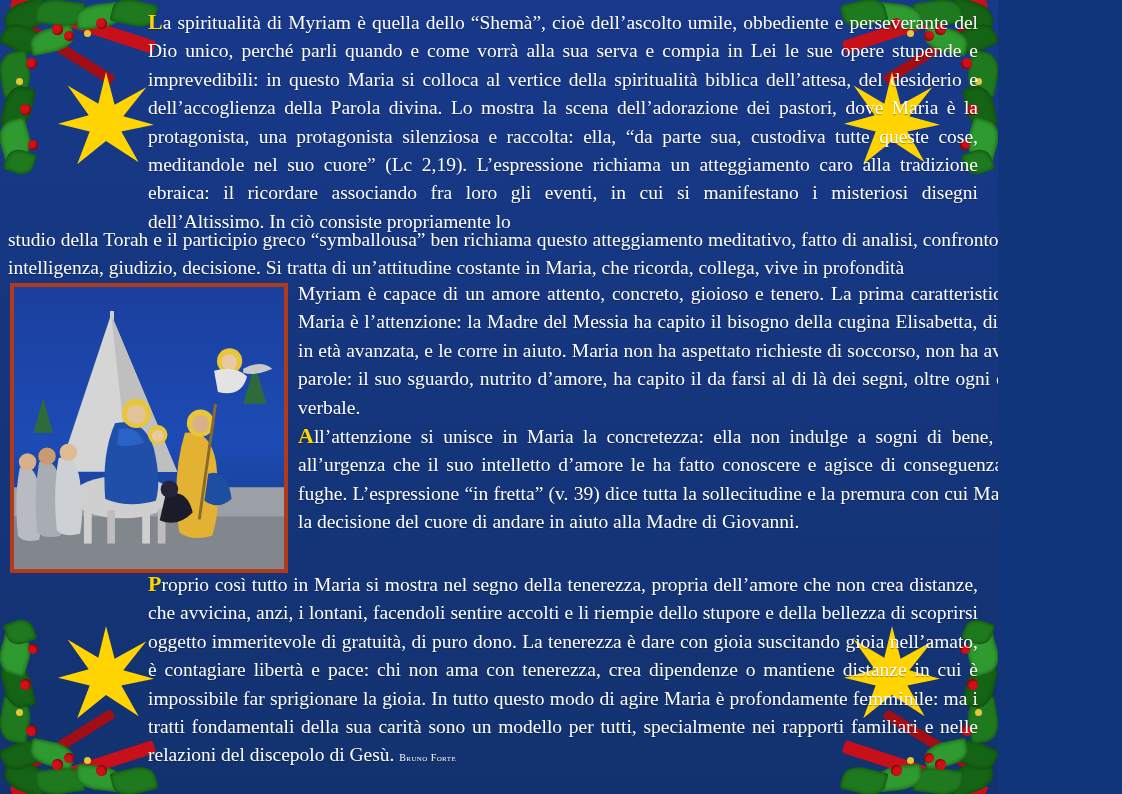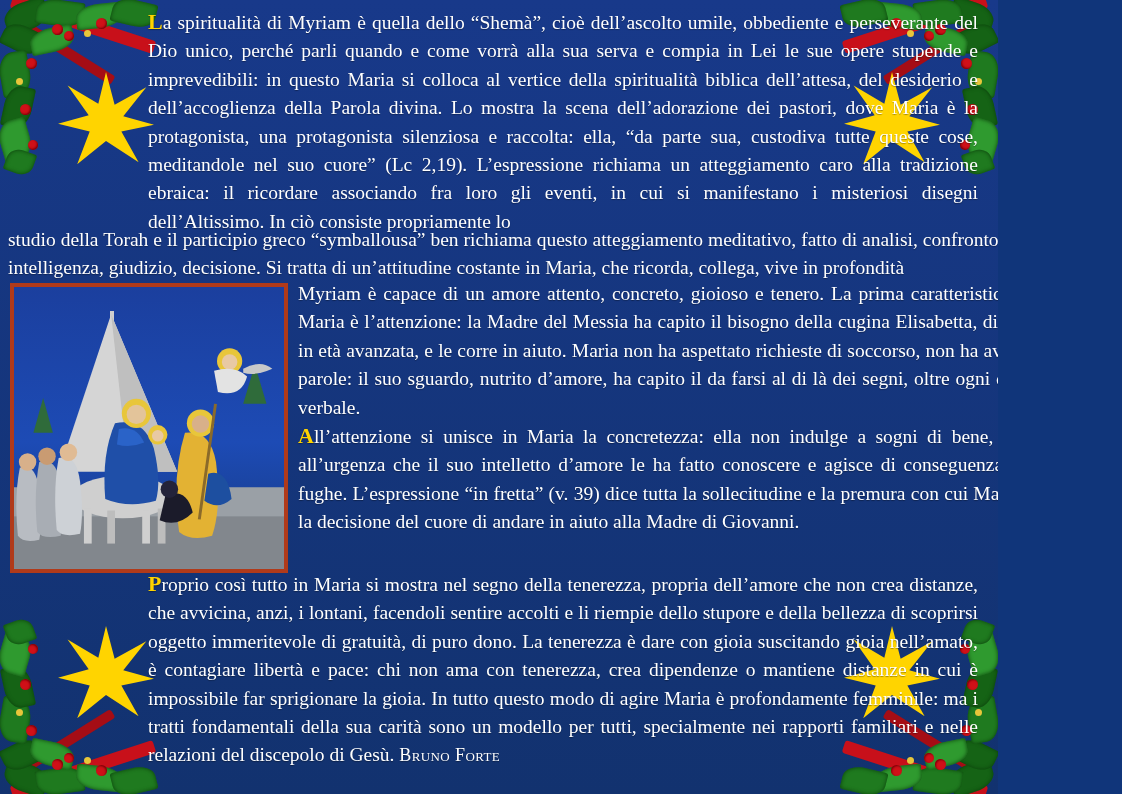--- a/index.html
+++ b/index.html
@@ -122,7 +122,7 @@
   }
   .sign {
     font-variant: small-caps;
-    font-size: 18px;
+    font-size: 10px;
     color: #ffffff;
     letter-spacing: .4px;
   }

